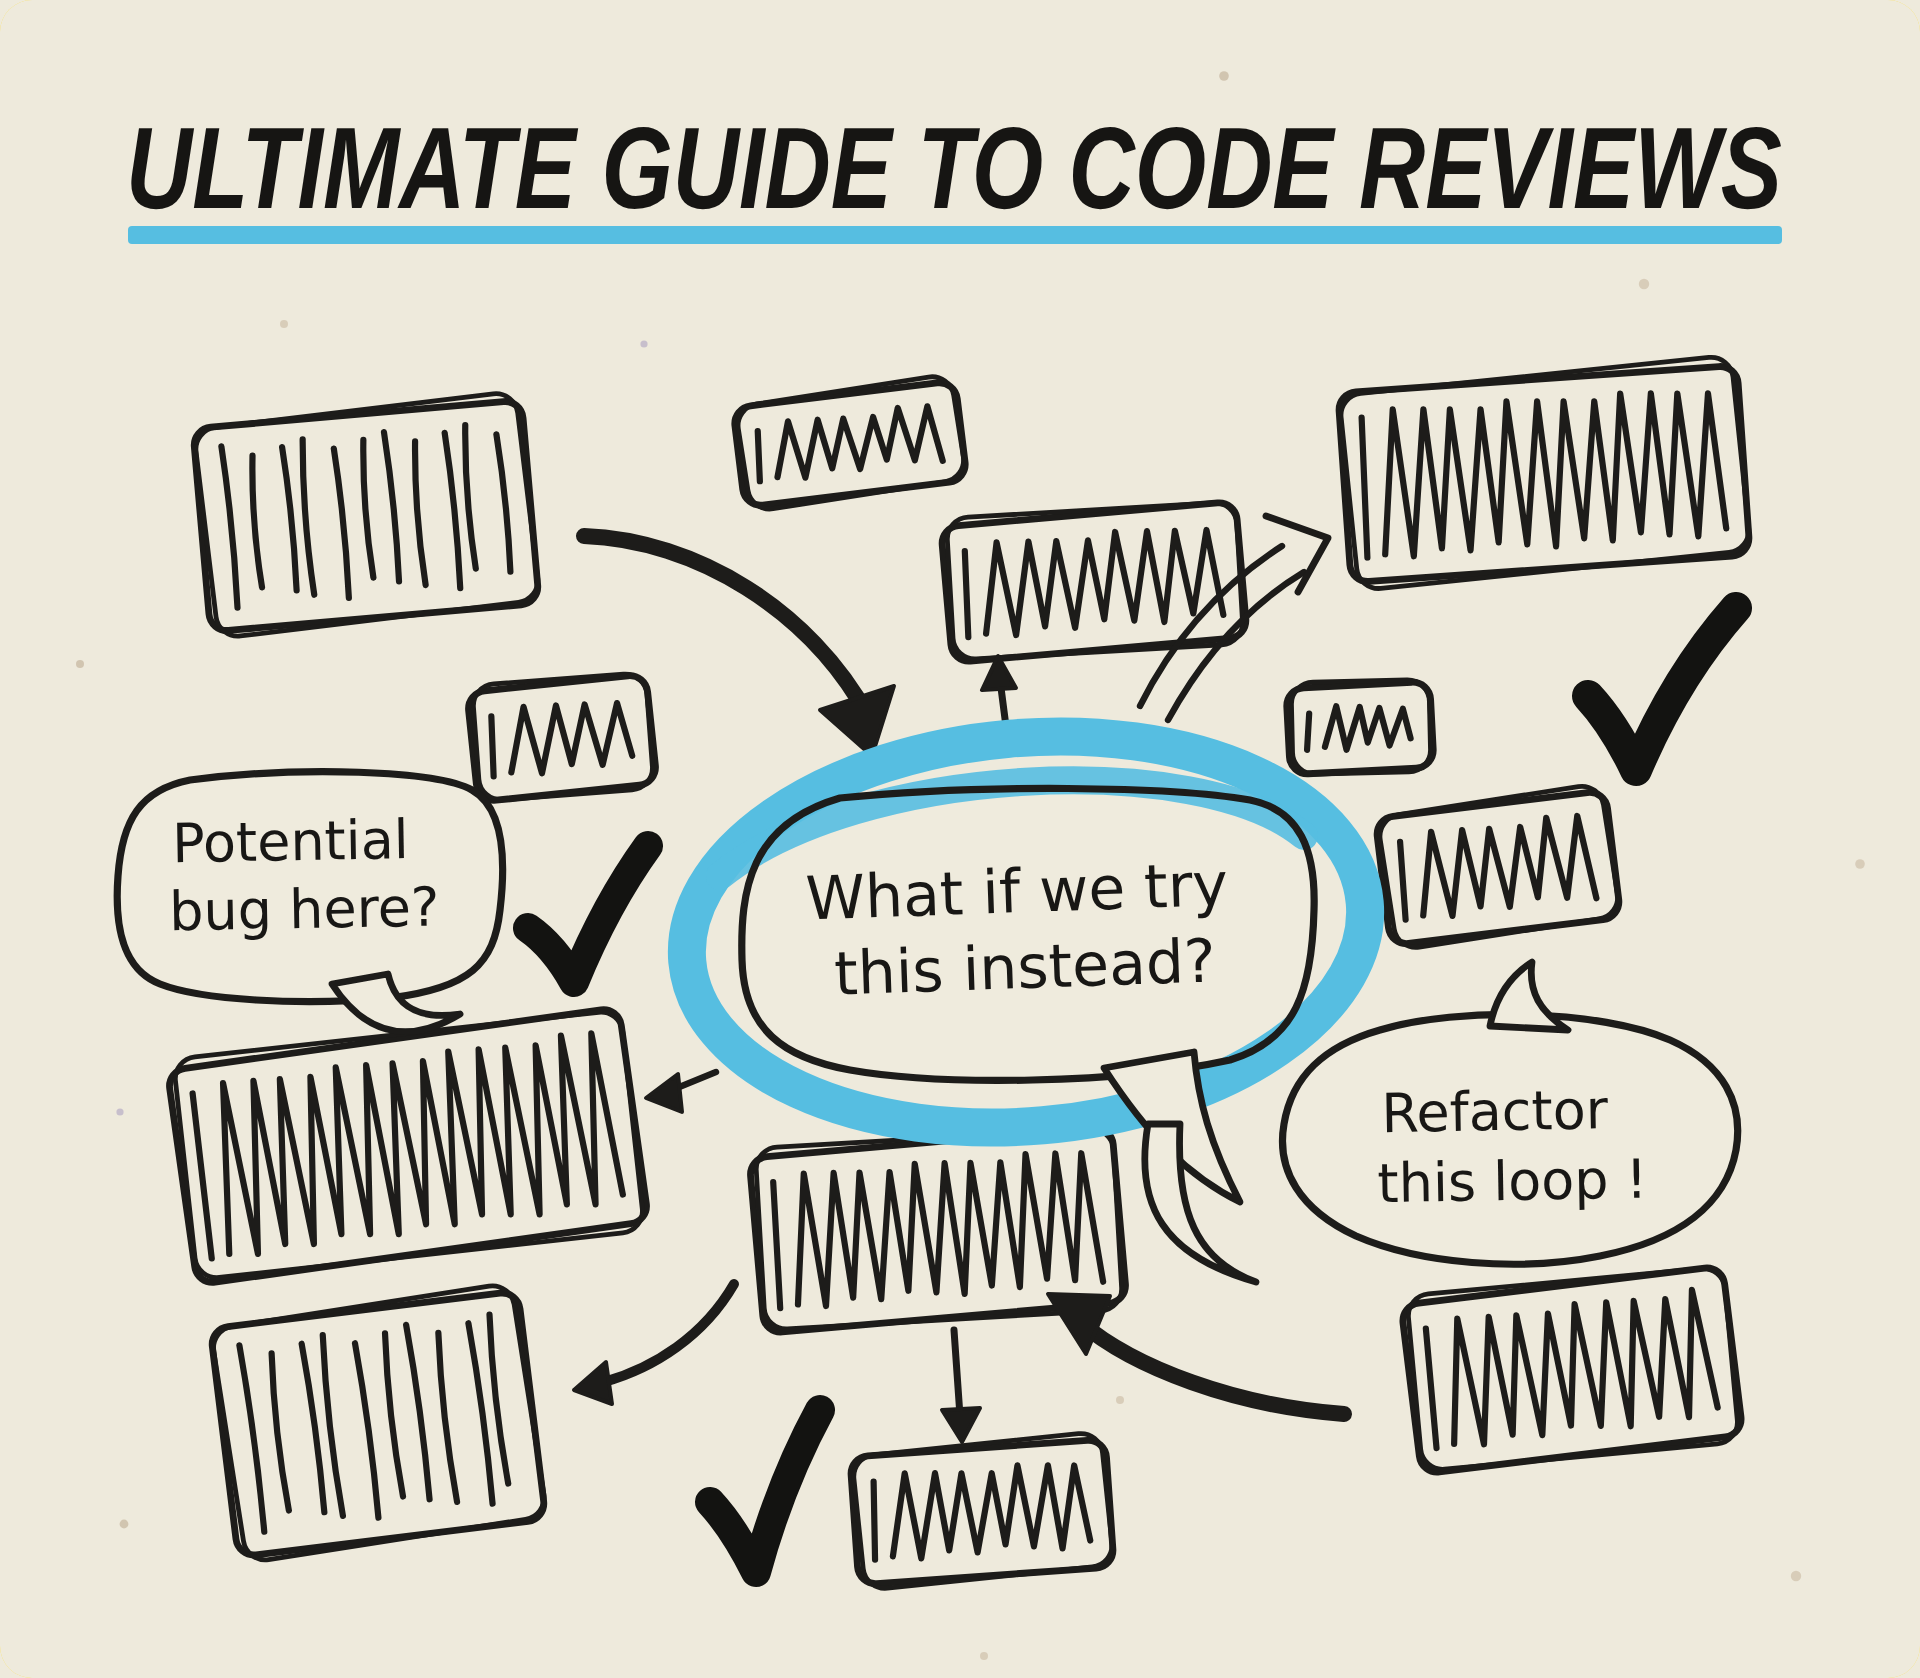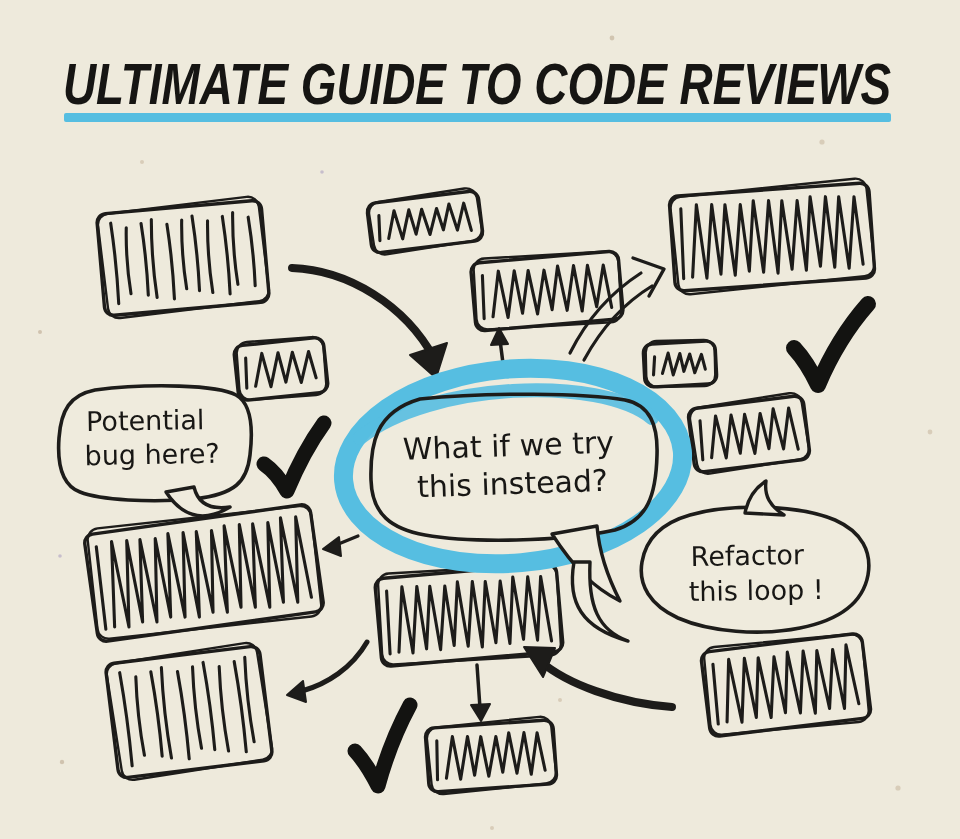--- a/index.html
+++ b/index.html
@@ -3,7 +3,7 @@
 <meta charset="utf-8">
 <style>
   html,body{margin:0;padding:0;background:#eeeadc;}
-  .stage{position:relative;width:960px;height:839px;overflow:hidden;background:#fde047;}
+  .stage{position:relative;width:960px;height:839px;overflow:hidden;background:#fde047;border-radius:16px;}
   svg{display:block;}
   .title-text{
     font-family:"Liberation Sans",sans-serif;

